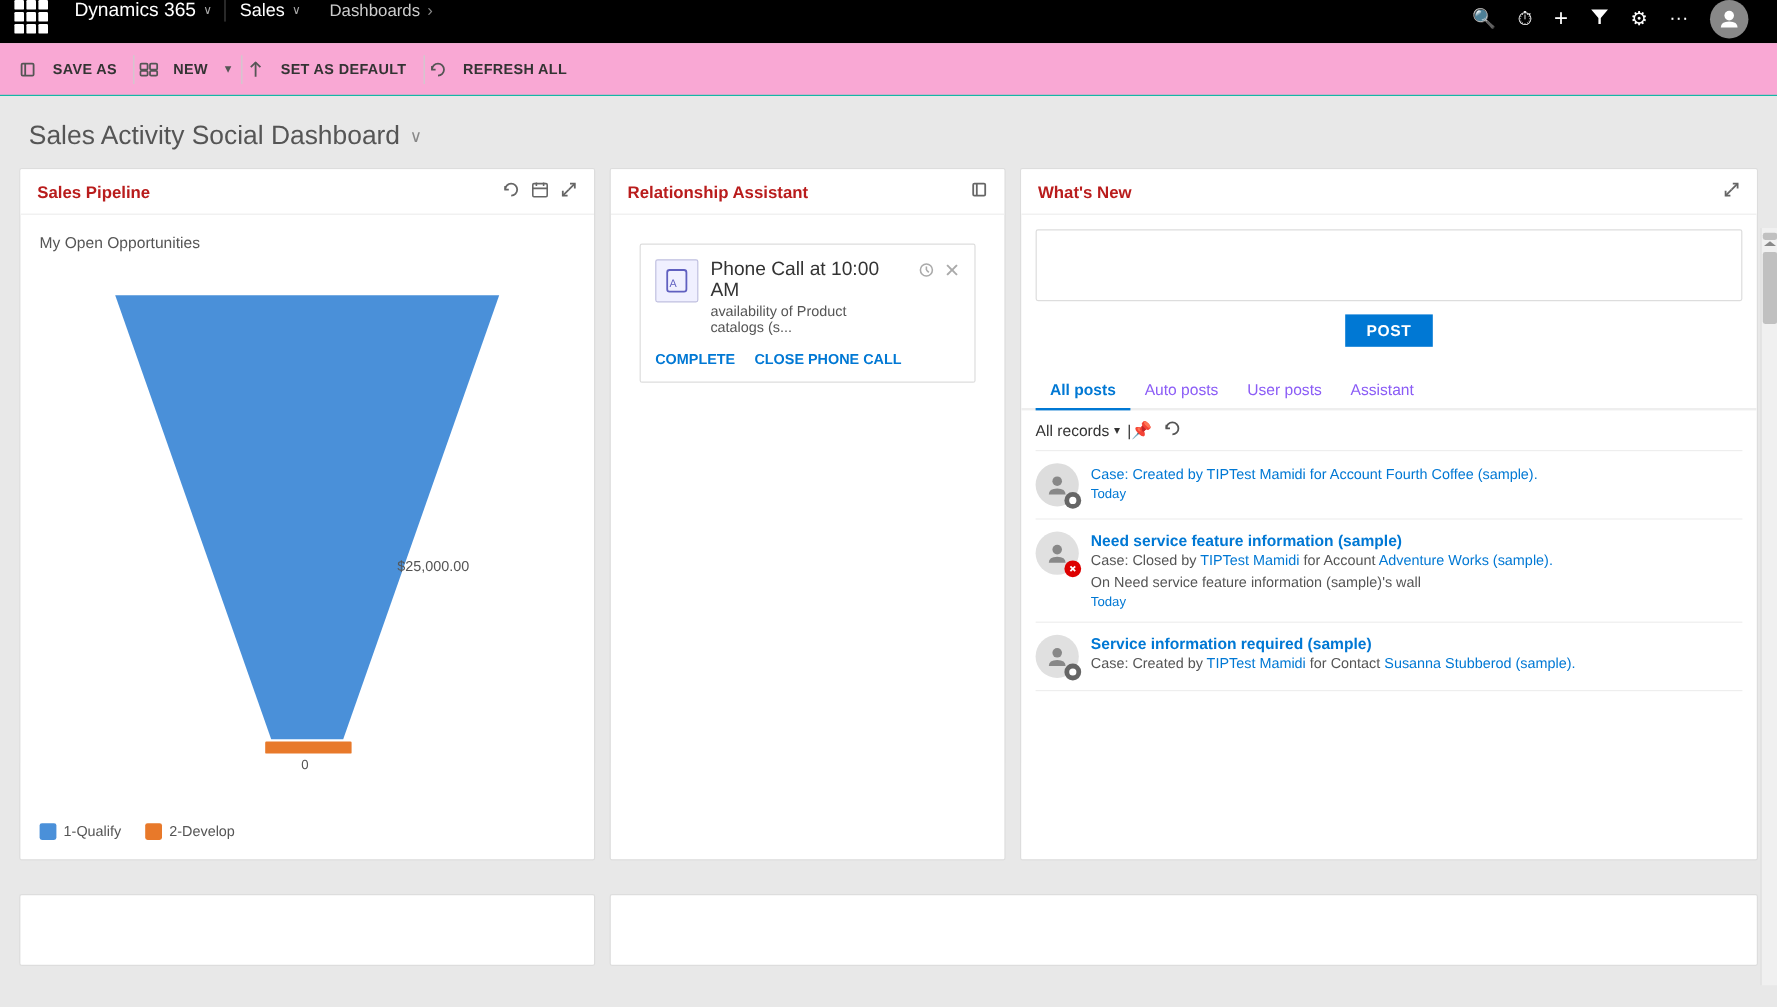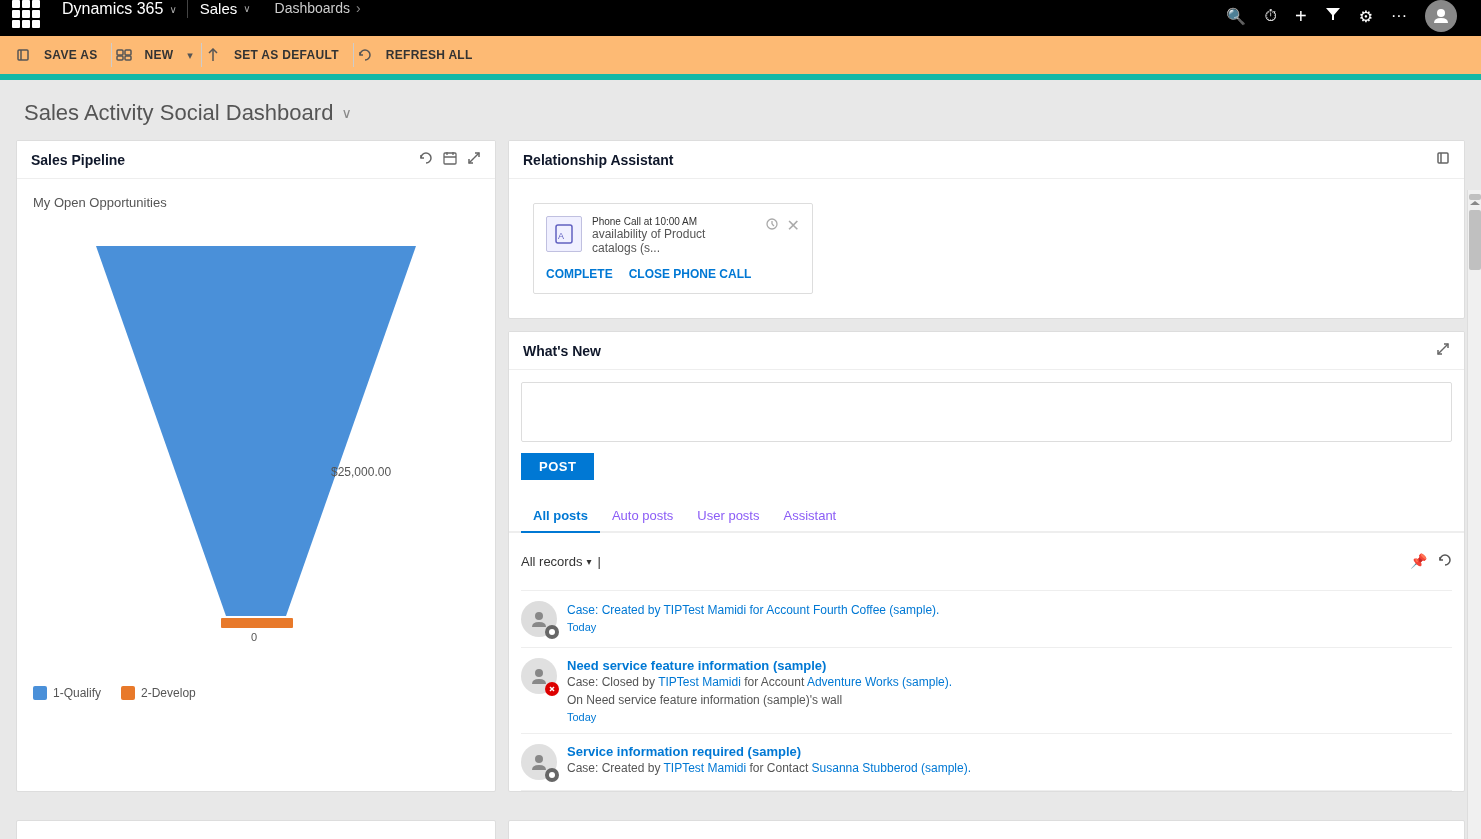--- a/index.html
+++ b/index.html
@@ -51,13 +51,13 @@
 
     
     .toolbar {
-      background: #fdba74;
+      background: #f9a8d4;
       height: 44px;
       display: flex;
       align-items: center;
       padding: 0 16px;
       gap: 0;
-      border-bottom: 6px solid #14b8a6;
+      border-bottom: 1px solid #14b8a6;
     }
     .toolbar-btn {
       display: flex; align-items: center; gap: 5px;

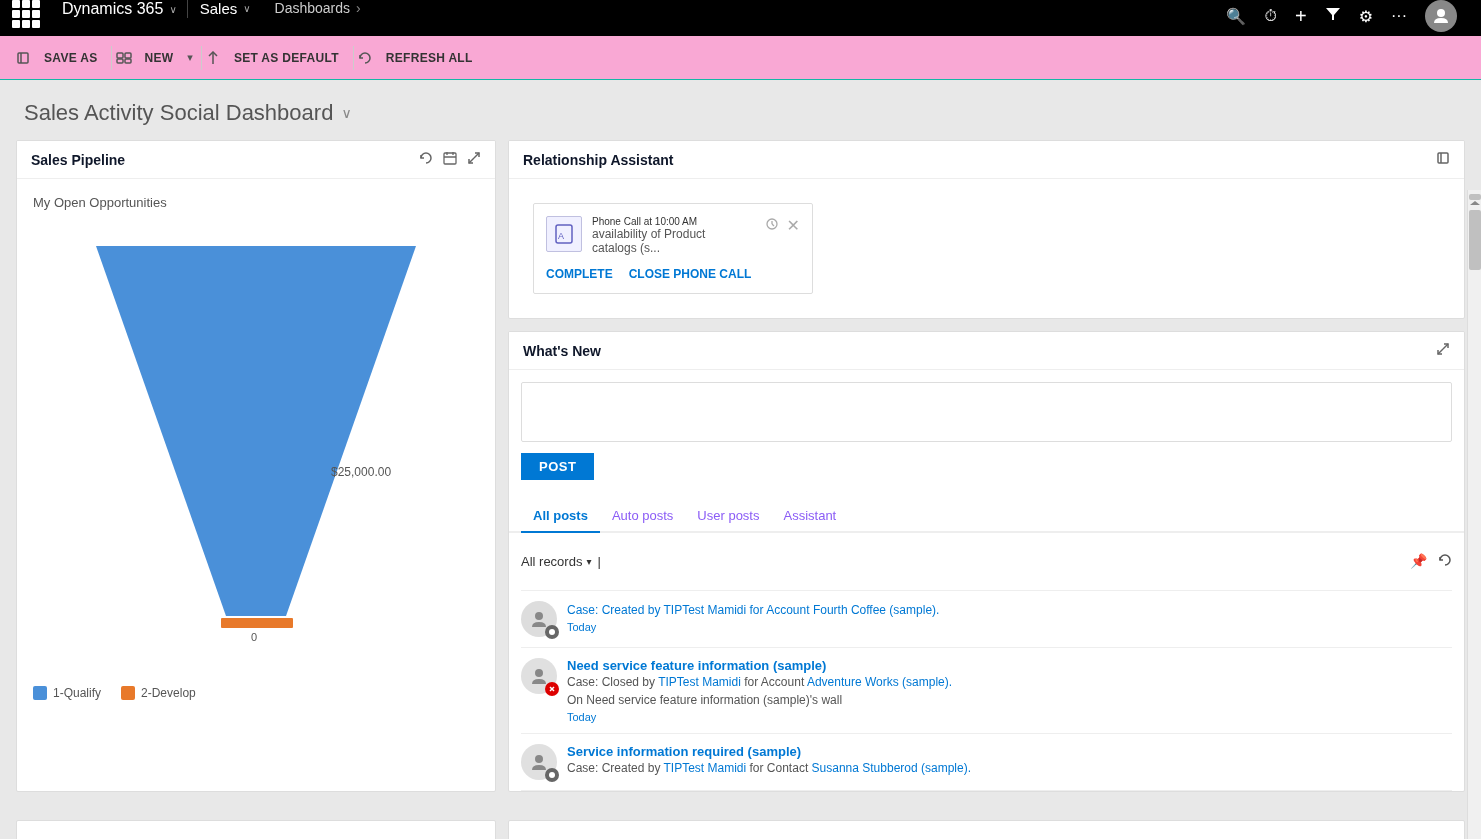--- a/index.html
+++ b/index.html
@@ -101,7 +101,7 @@
       border-bottom: 1px solid #eee;
       background: white;
     }
-    .panel-title { font-size: 14px; font-weight: 600; color: #0f172a; }
+    .panel-title { font-size: 14px; font-weight: 600; color: #b91c1c; }
     .panel-icons { display: flex; gap: 10px; align-items: center; }
     .panel-icon { color: #666; cursor: pointer; font-size: 14px; }
 

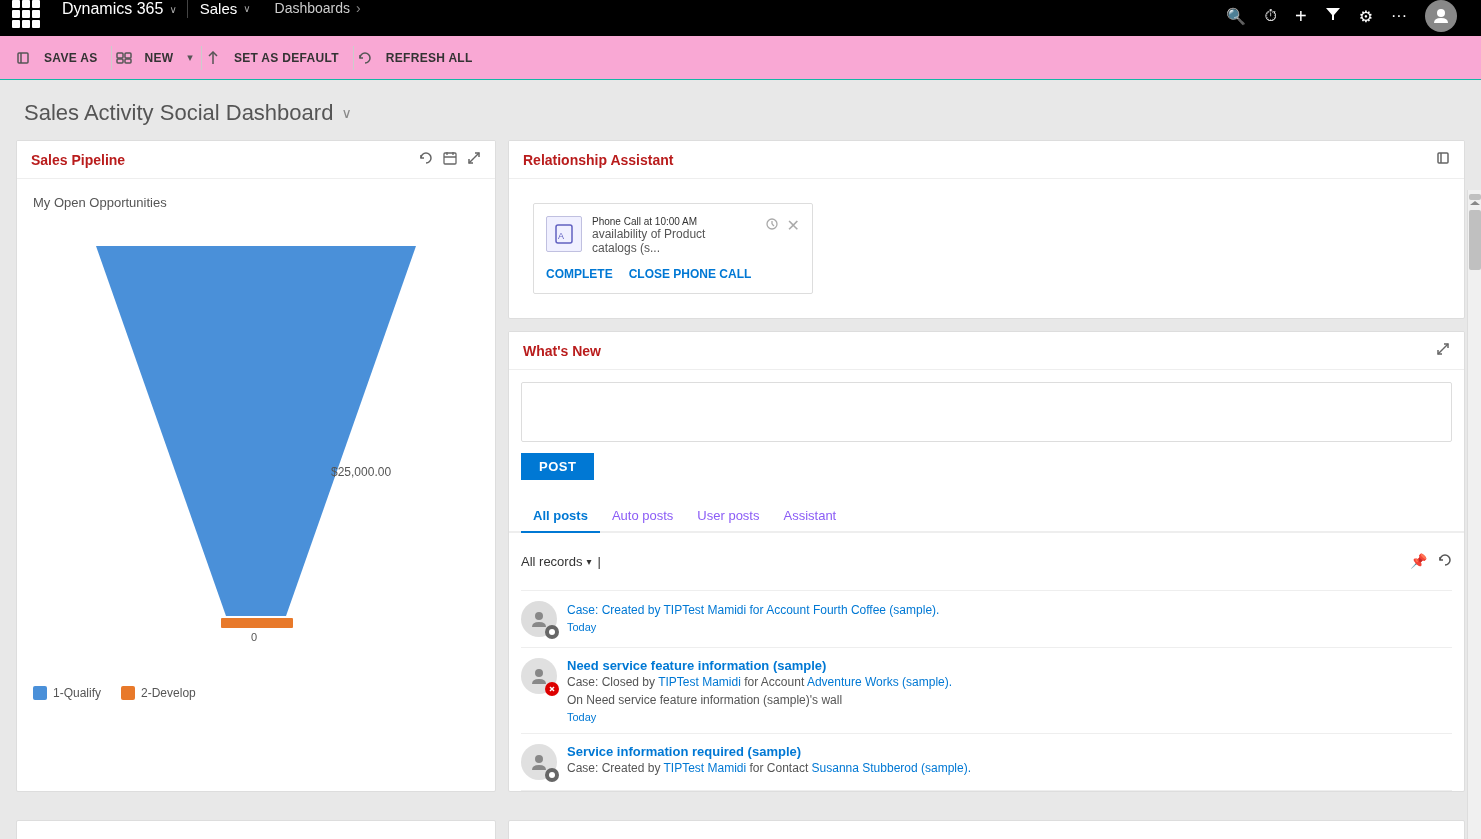--- a/index.html
+++ b/index.html
@@ -149,7 +149,7 @@
     
 
     
-    .right-column { grid-column: 2; grid-row: 1; display: flex; flex-direction: column; gap: 12px; }
+    .right-column { grid-column: 2; grid-row: 1; display: flex; flex-direction: row; gap: 12px; }
 
     
     .whats-new-content { padding: 12px; }

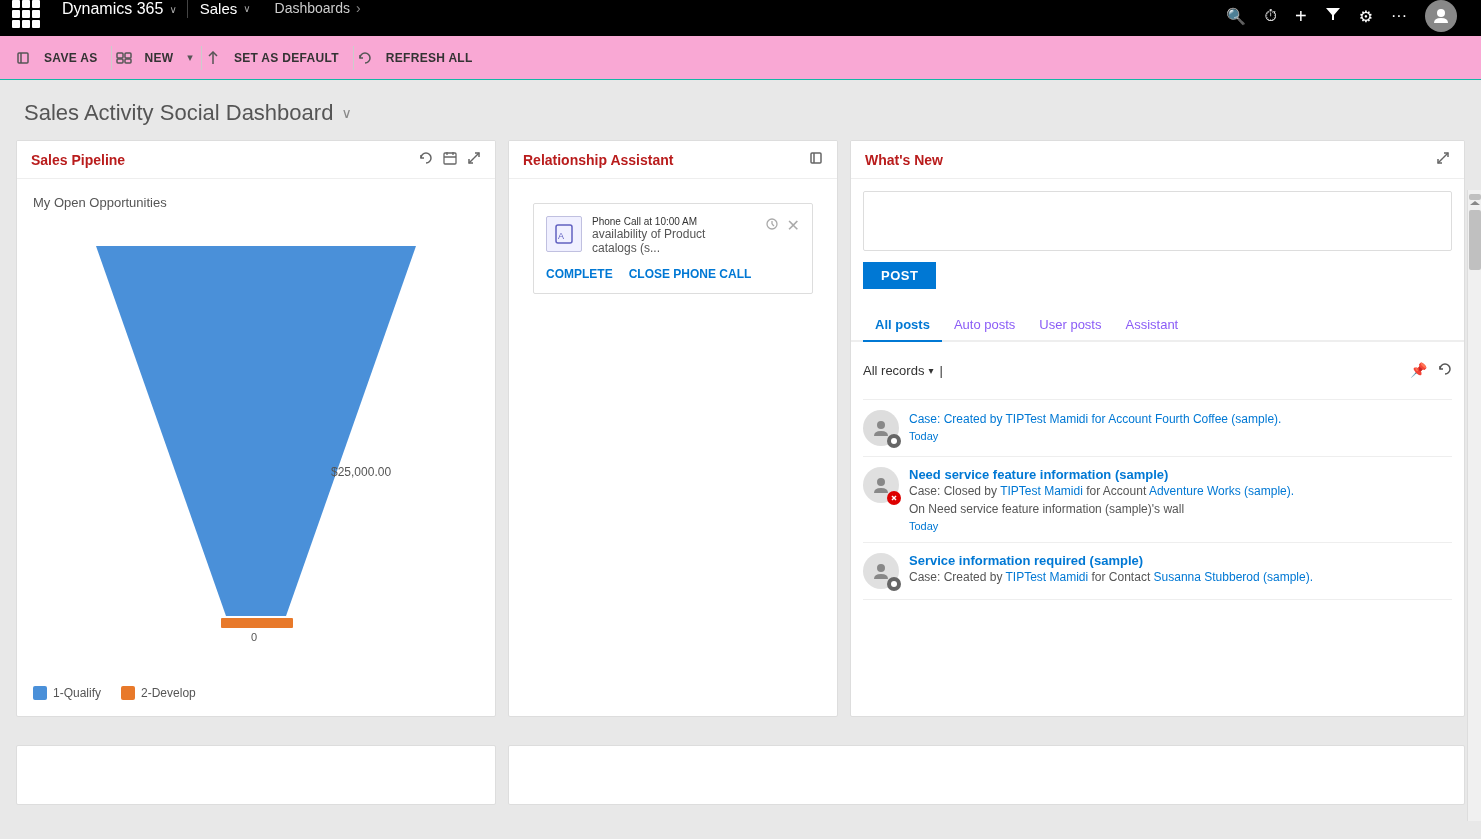--- a/index.html
+++ b/index.html
@@ -139,7 +139,7 @@
       font-size: 18px; color: #6060c0; flex-shrink: 0;
     }
     .rel-text { flex: 1; }
-    .rel-title { font-size: 10px; color: #333; font-weight: 500; }
+    .rel-title { font-size: 16px; color: #333; font-weight: 500; }
     .rel-subtitle { font-size: 12px; color: #555; }
     .rel-card-actions { display: flex; gap: 0; align-items: center; }
     .rel-action-icon { color: #aaa; font-size: 14px; cursor: pointer; margin-left: 8px; }

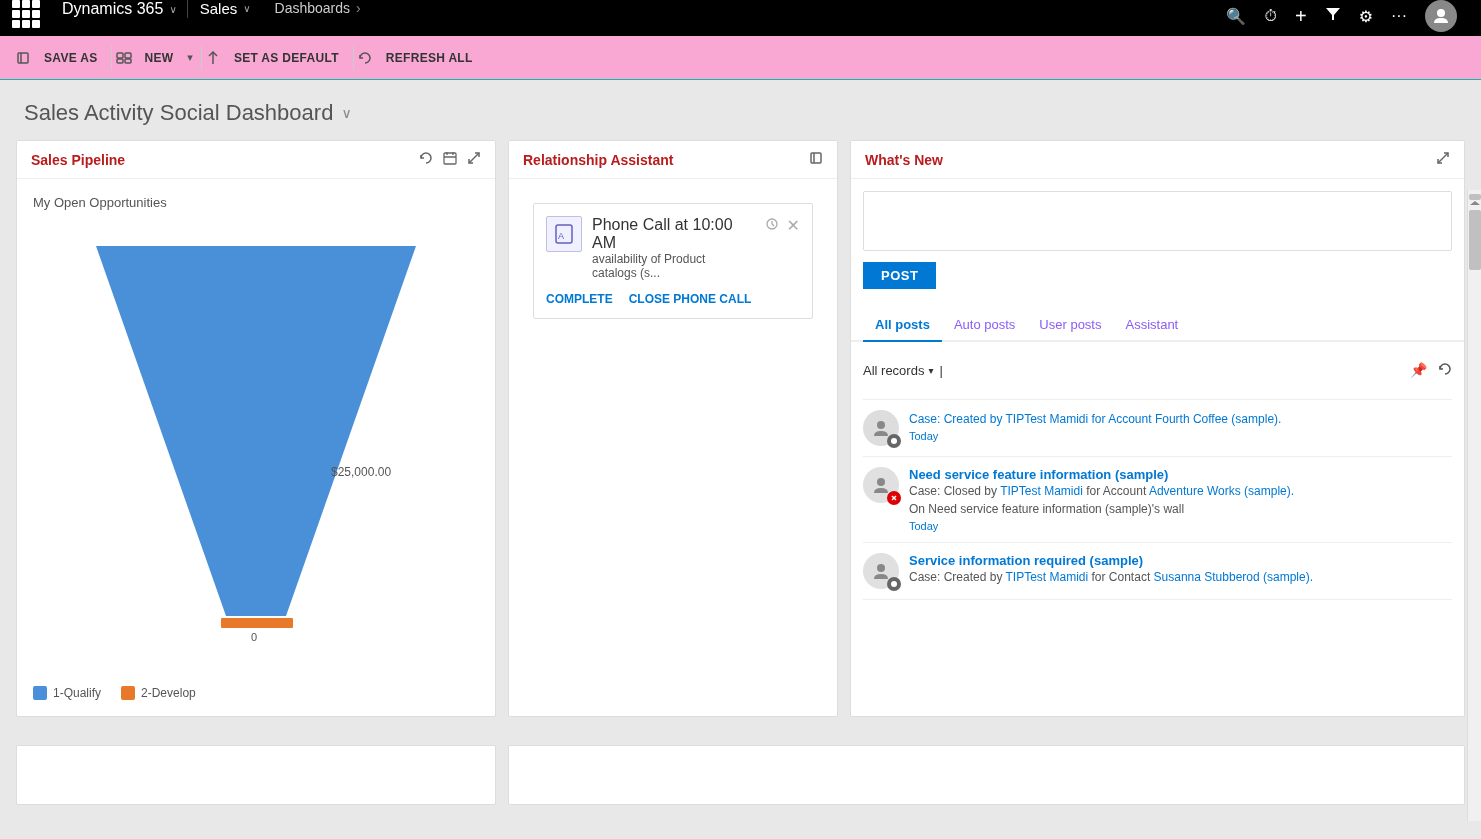--- a/index.html
+++ b/index.html
@@ -163,7 +163,7 @@
       color: #333;
       outline: none;
     }
-    .post-btn-row { display: flex; justify-content: flex-start; margin-top: 8px; }
+    .post-btn-row { display: flex; justify-content: center; margin-top: 8px; }
     .post-btn {
       background: #0078d4; color: white;
       border: none; padding: 6px 18px;

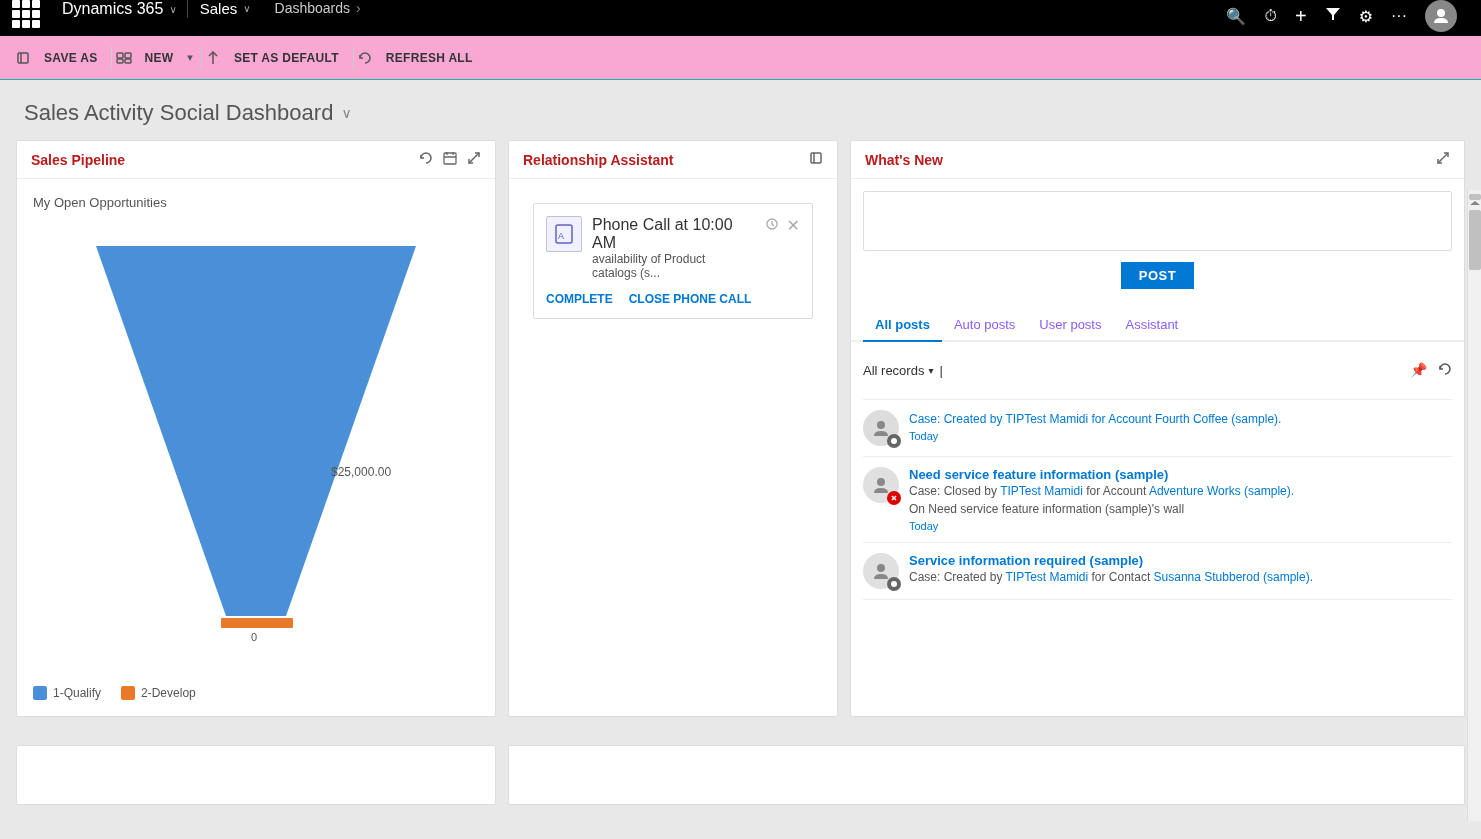--- a/index.html
+++ b/index.html
@@ -179,8 +179,8 @@
     .tab-item.active { color: #0078d4; border-bottom: 2px solid #0078d4; font-weight: 600; }
 
     .records-filter-row {
-      display: flex; align-items: center; justify-content: space-between;
-      padding: 20px 12px;
+      display: flex; align-items: center; justify-content: flex-start;
+      padding: 8px 12px;
     }
     .records-filter {
       display: flex; align-items: center; gap: 4px;

